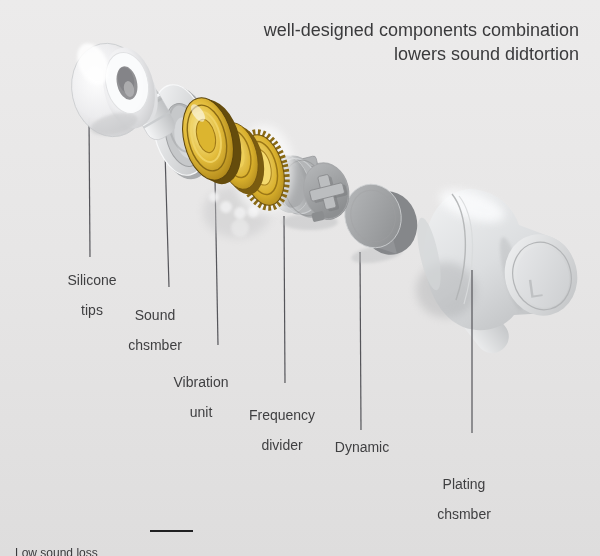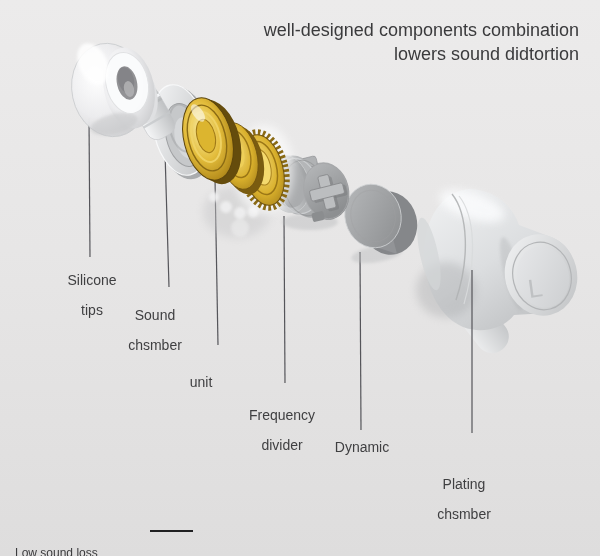--- a/index.html
+++ b/index.html
@@ -232,6 +232,7 @@
     <span>chsmber</span>
   </div>
   <div class="label label-3">
+    <span>Vibration</span>
     <span>unit</span>
   </div>
   <div class="label label-4">

